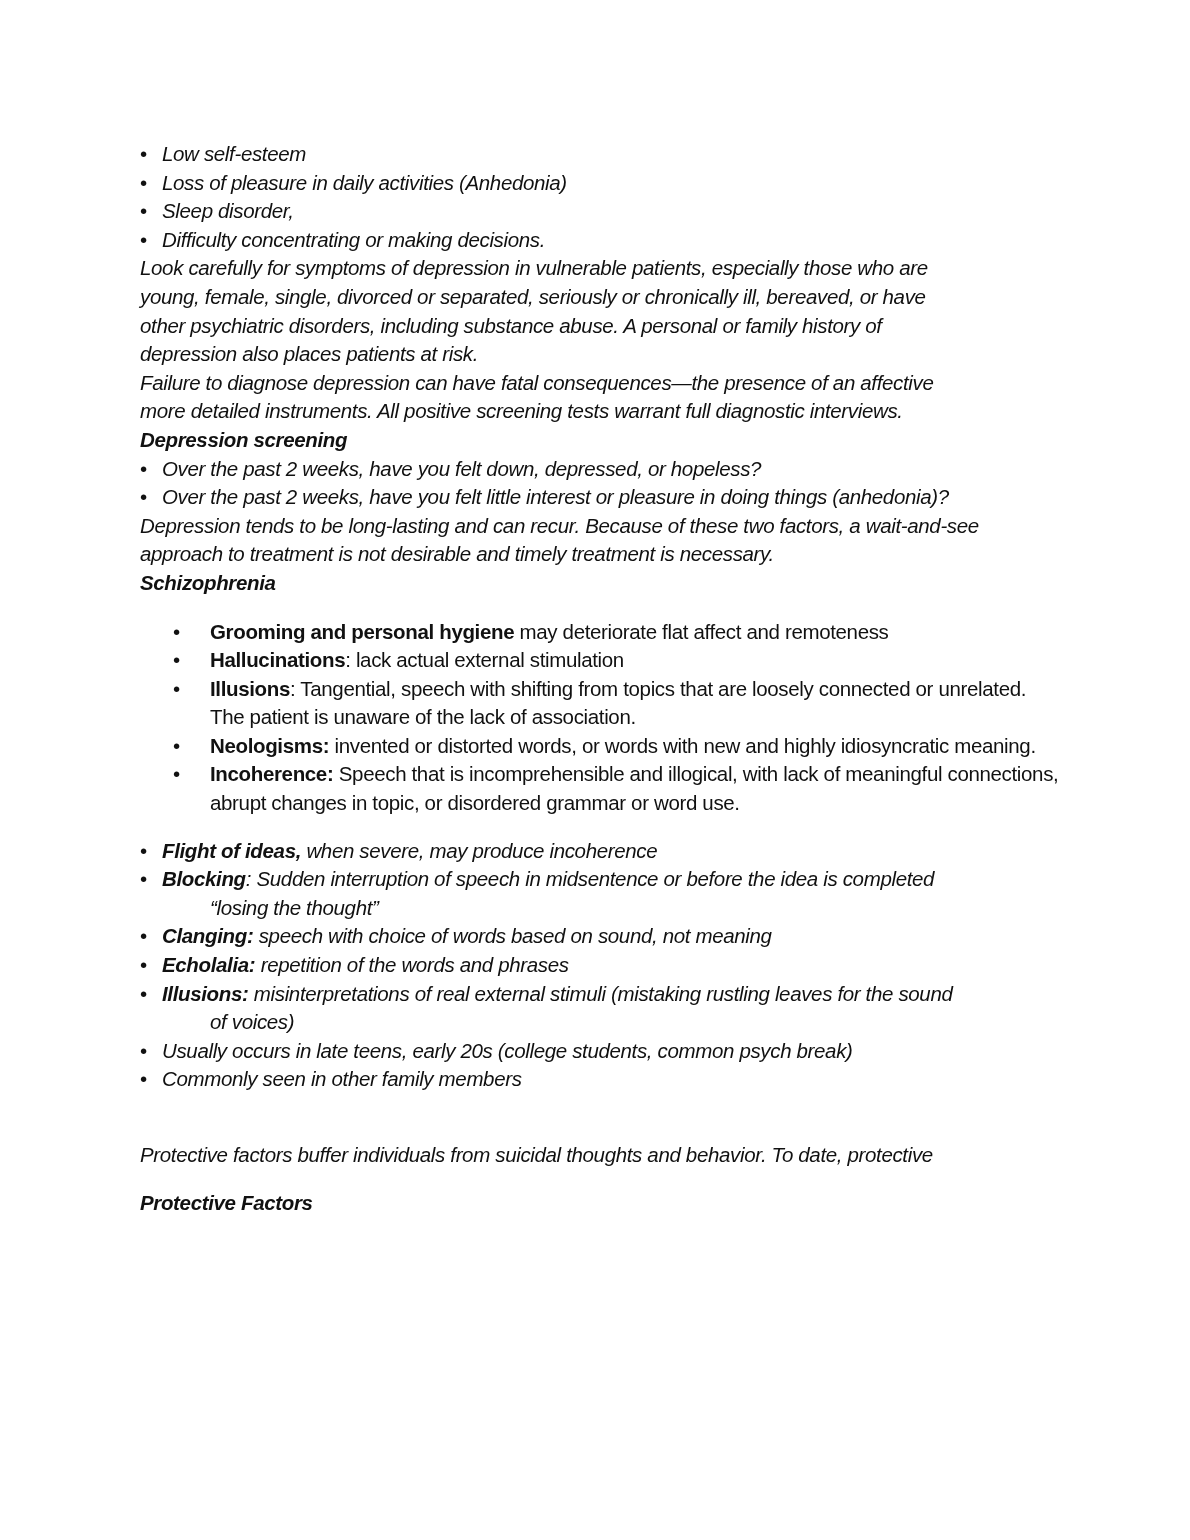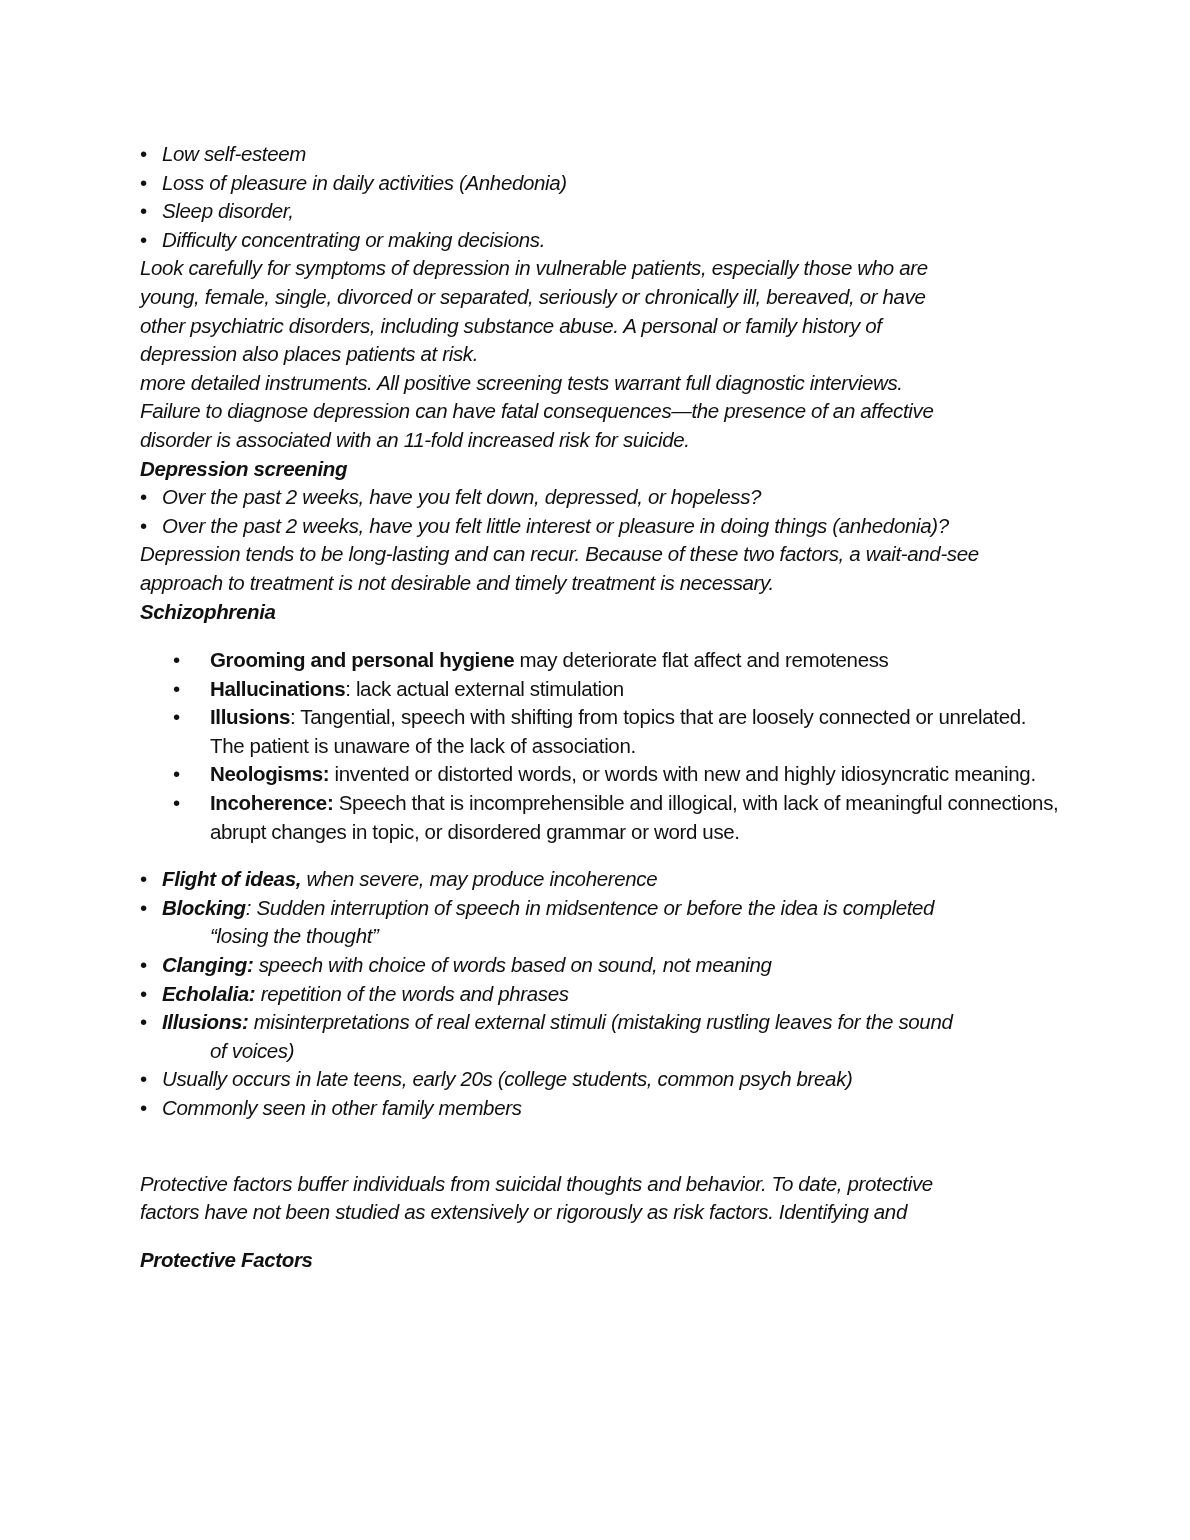--- a/index.html
+++ b/index.html
@@ -52,8 +52,8 @@
   </div>
 
   <div>
+    <div class="line">Failure to diagnose depression can have fatal consequences—the presence of an affective</div>
     <div class="line">more detailed instruments. All positive screening tests warrant full diagnostic interviews.</div>
-    <div class="line">Failure to diagnose depression can have fatal consequences—the presence of an affective</div>
     <div class="line">disorder is associated with an 11-fold increased risk for suicide.</div>
   </div>
 

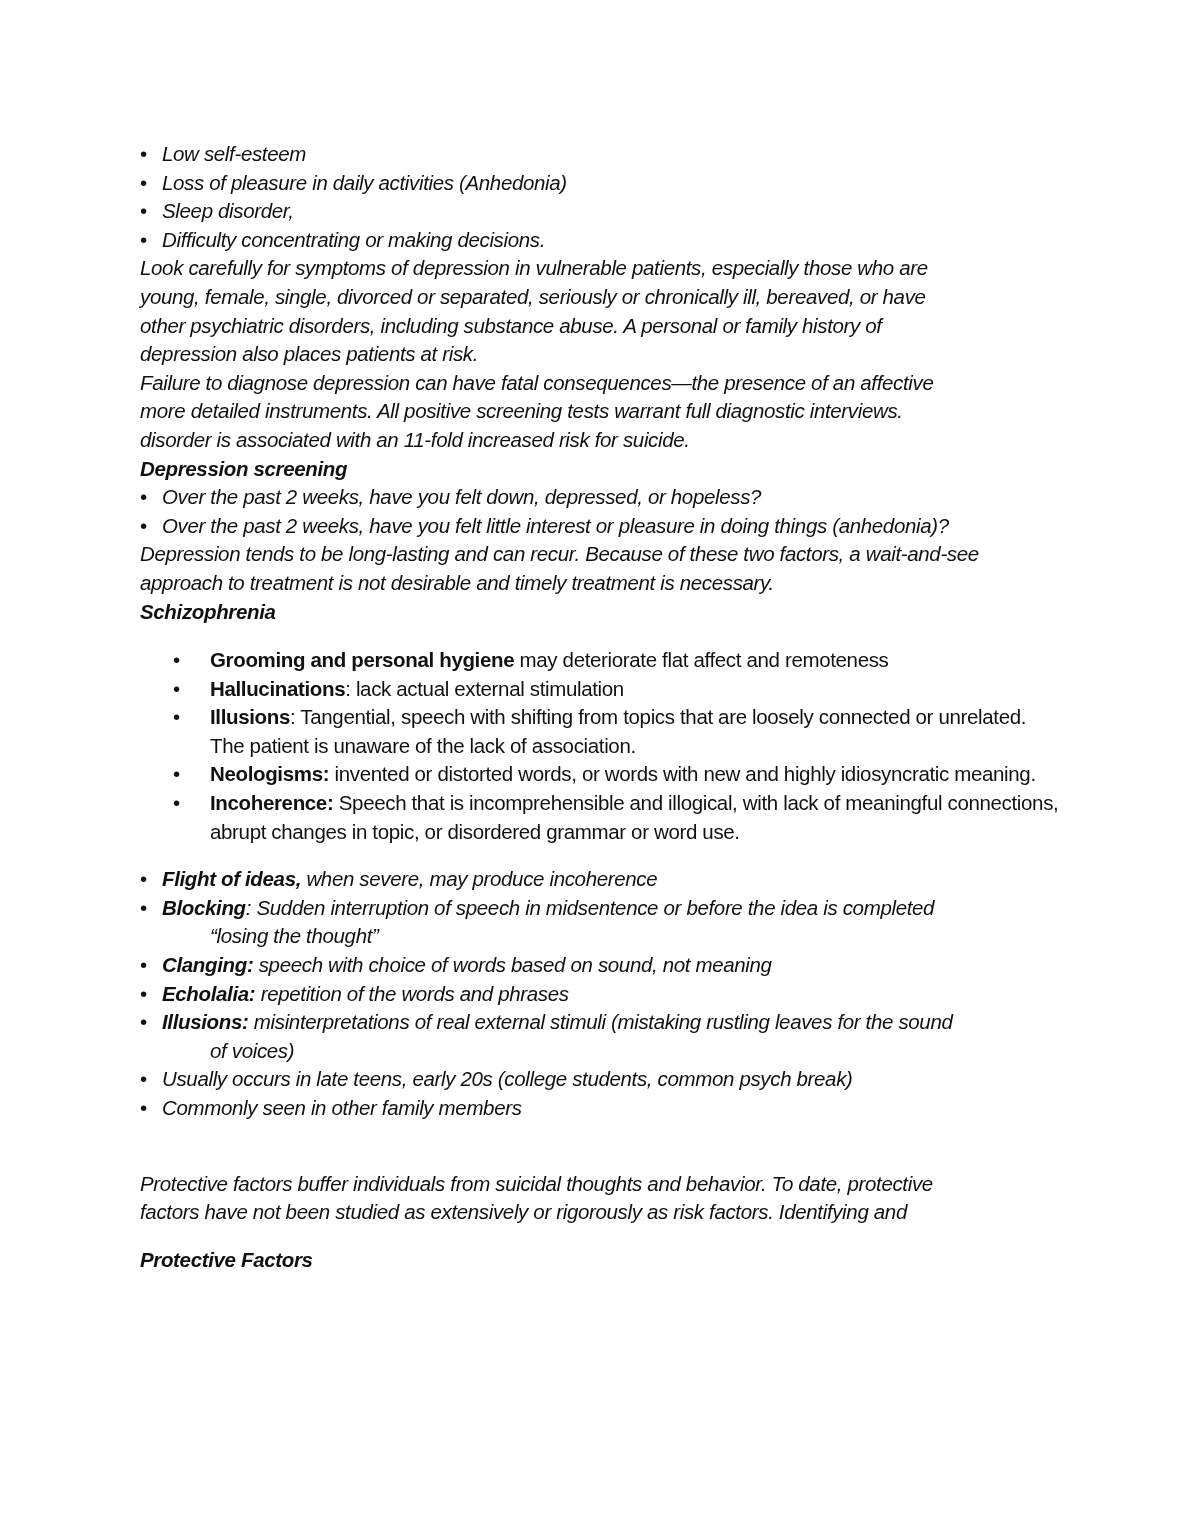--- a/index.html
+++ b/index.html
@@ -54,7 +54,6 @@
   <div>
     <div class="line">Failure to diagnose depression can have fatal consequences—the presence of an affective</div>
     <div class="line">more detailed instruments. All positive screening tests warrant full diagnostic interviews.</div>
-    <div class="line">disorder is associated with an 11-fold increased risk for suicide.</div>
   </div>
 
   <div class="b line">Depression screening</div>

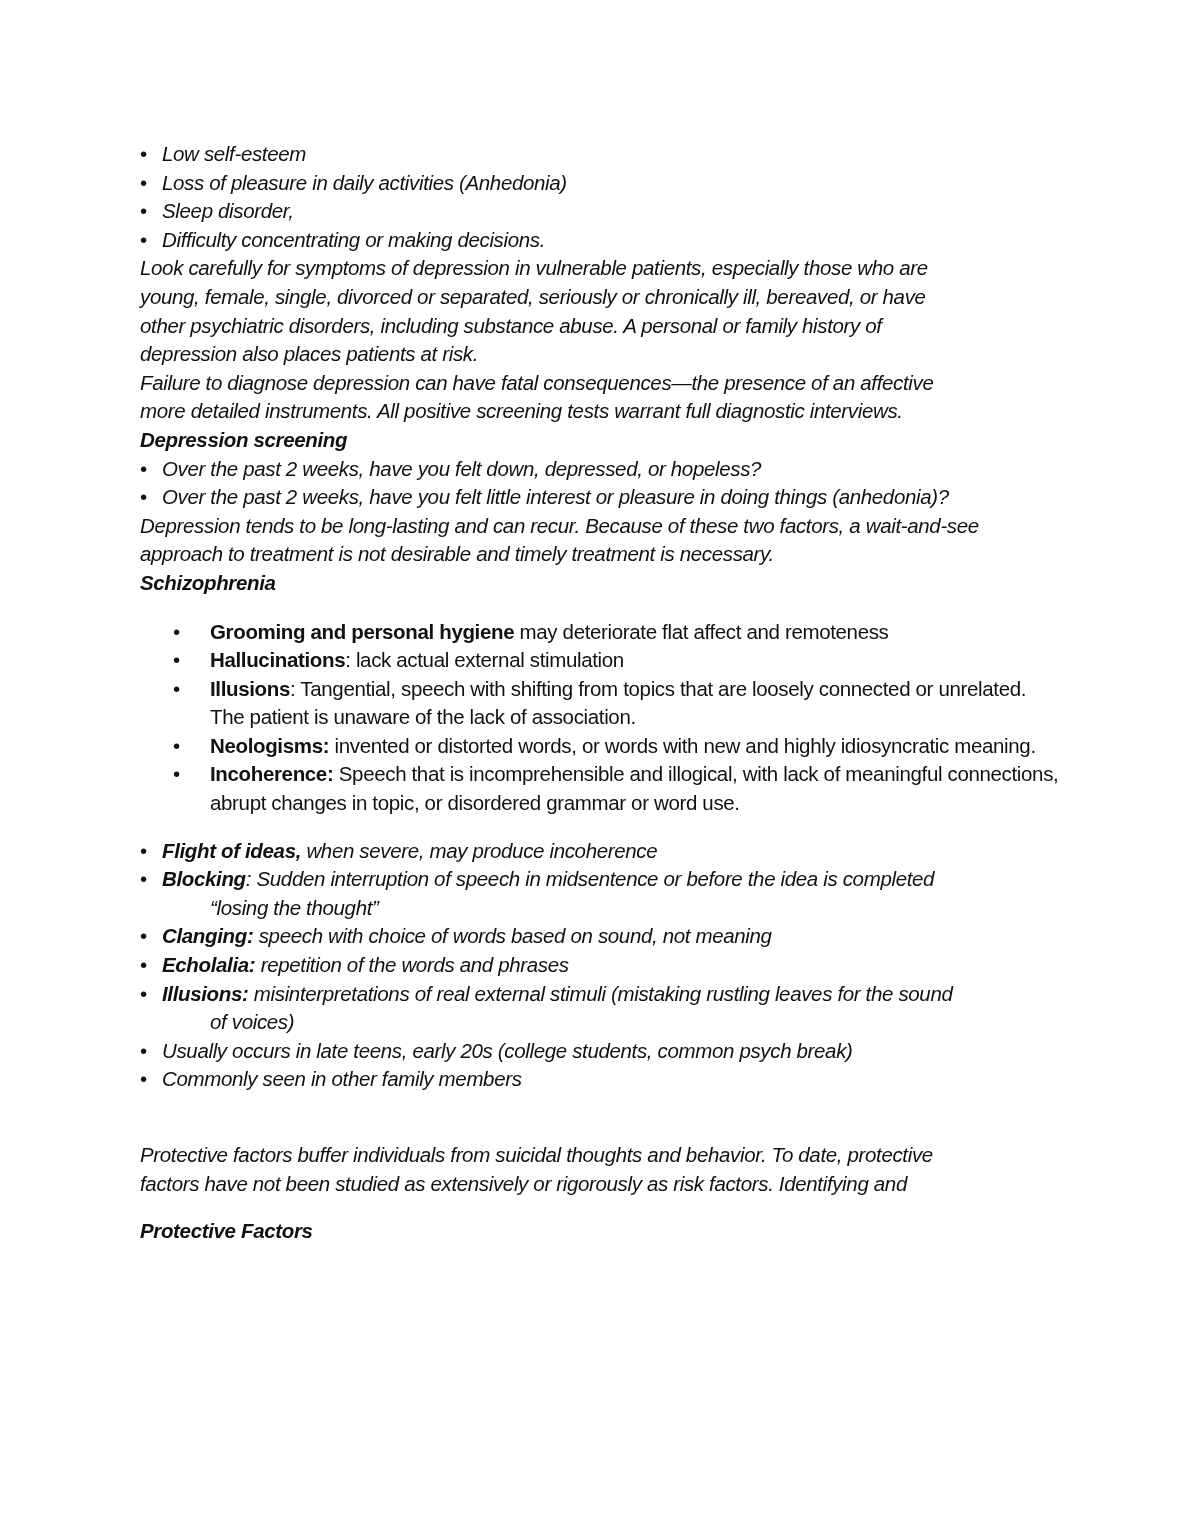--- a/index.html
+++ b/index.html
@@ -132,7 +132,6 @@
   <div class="gap20"></div>
   <div>
     <div class="line">Protective factors buffer individuals from suicidal thoughts and behavior. To date, protective</div>
-    <div class="line">factors have not been studied as extensively or rigorously as risk factors. Identifying and</div>
   </div>
   <div class="gap20"></div>
   <div class="b line">Protective Factors</div>

